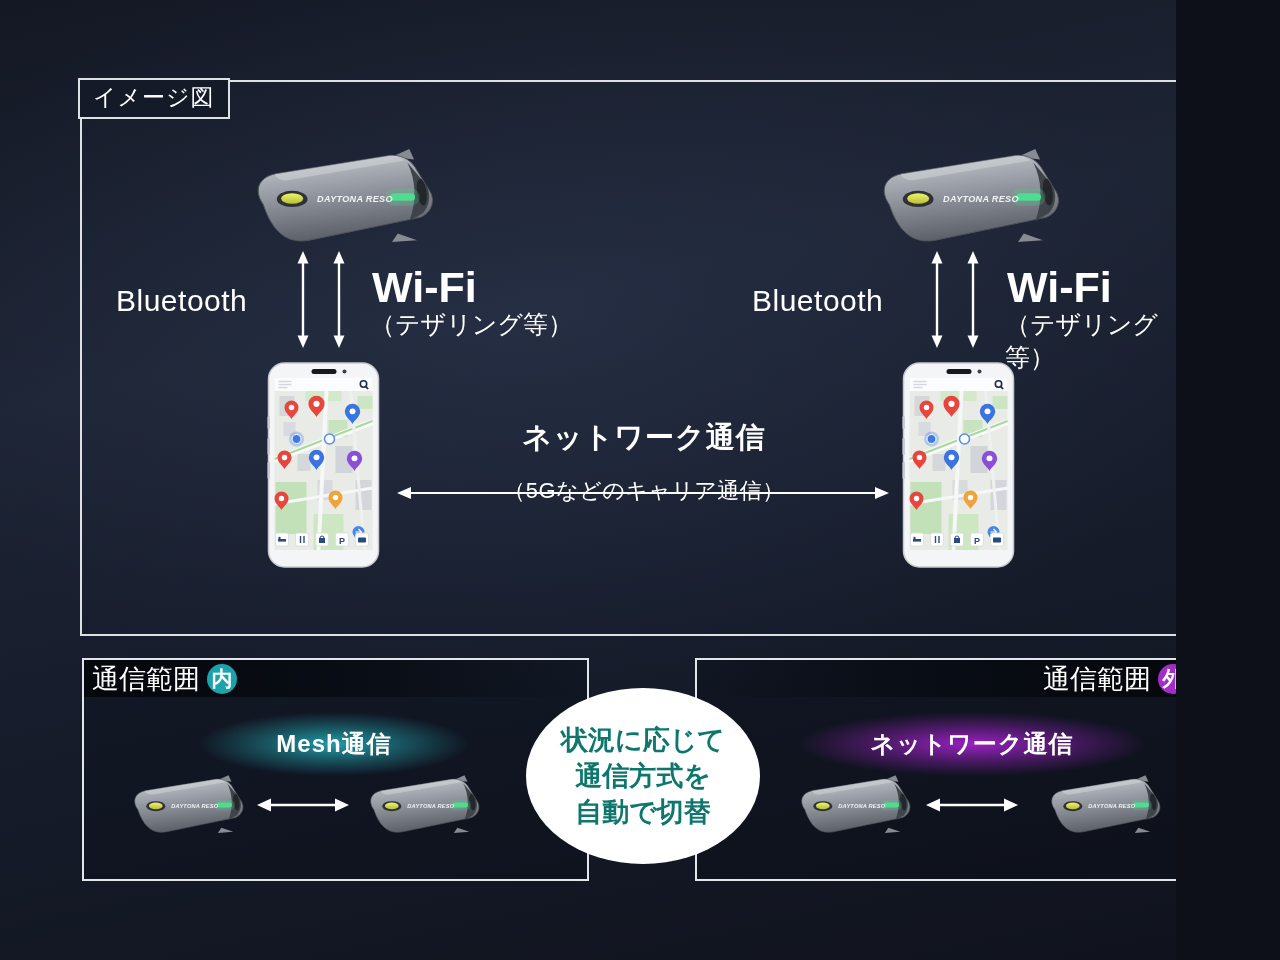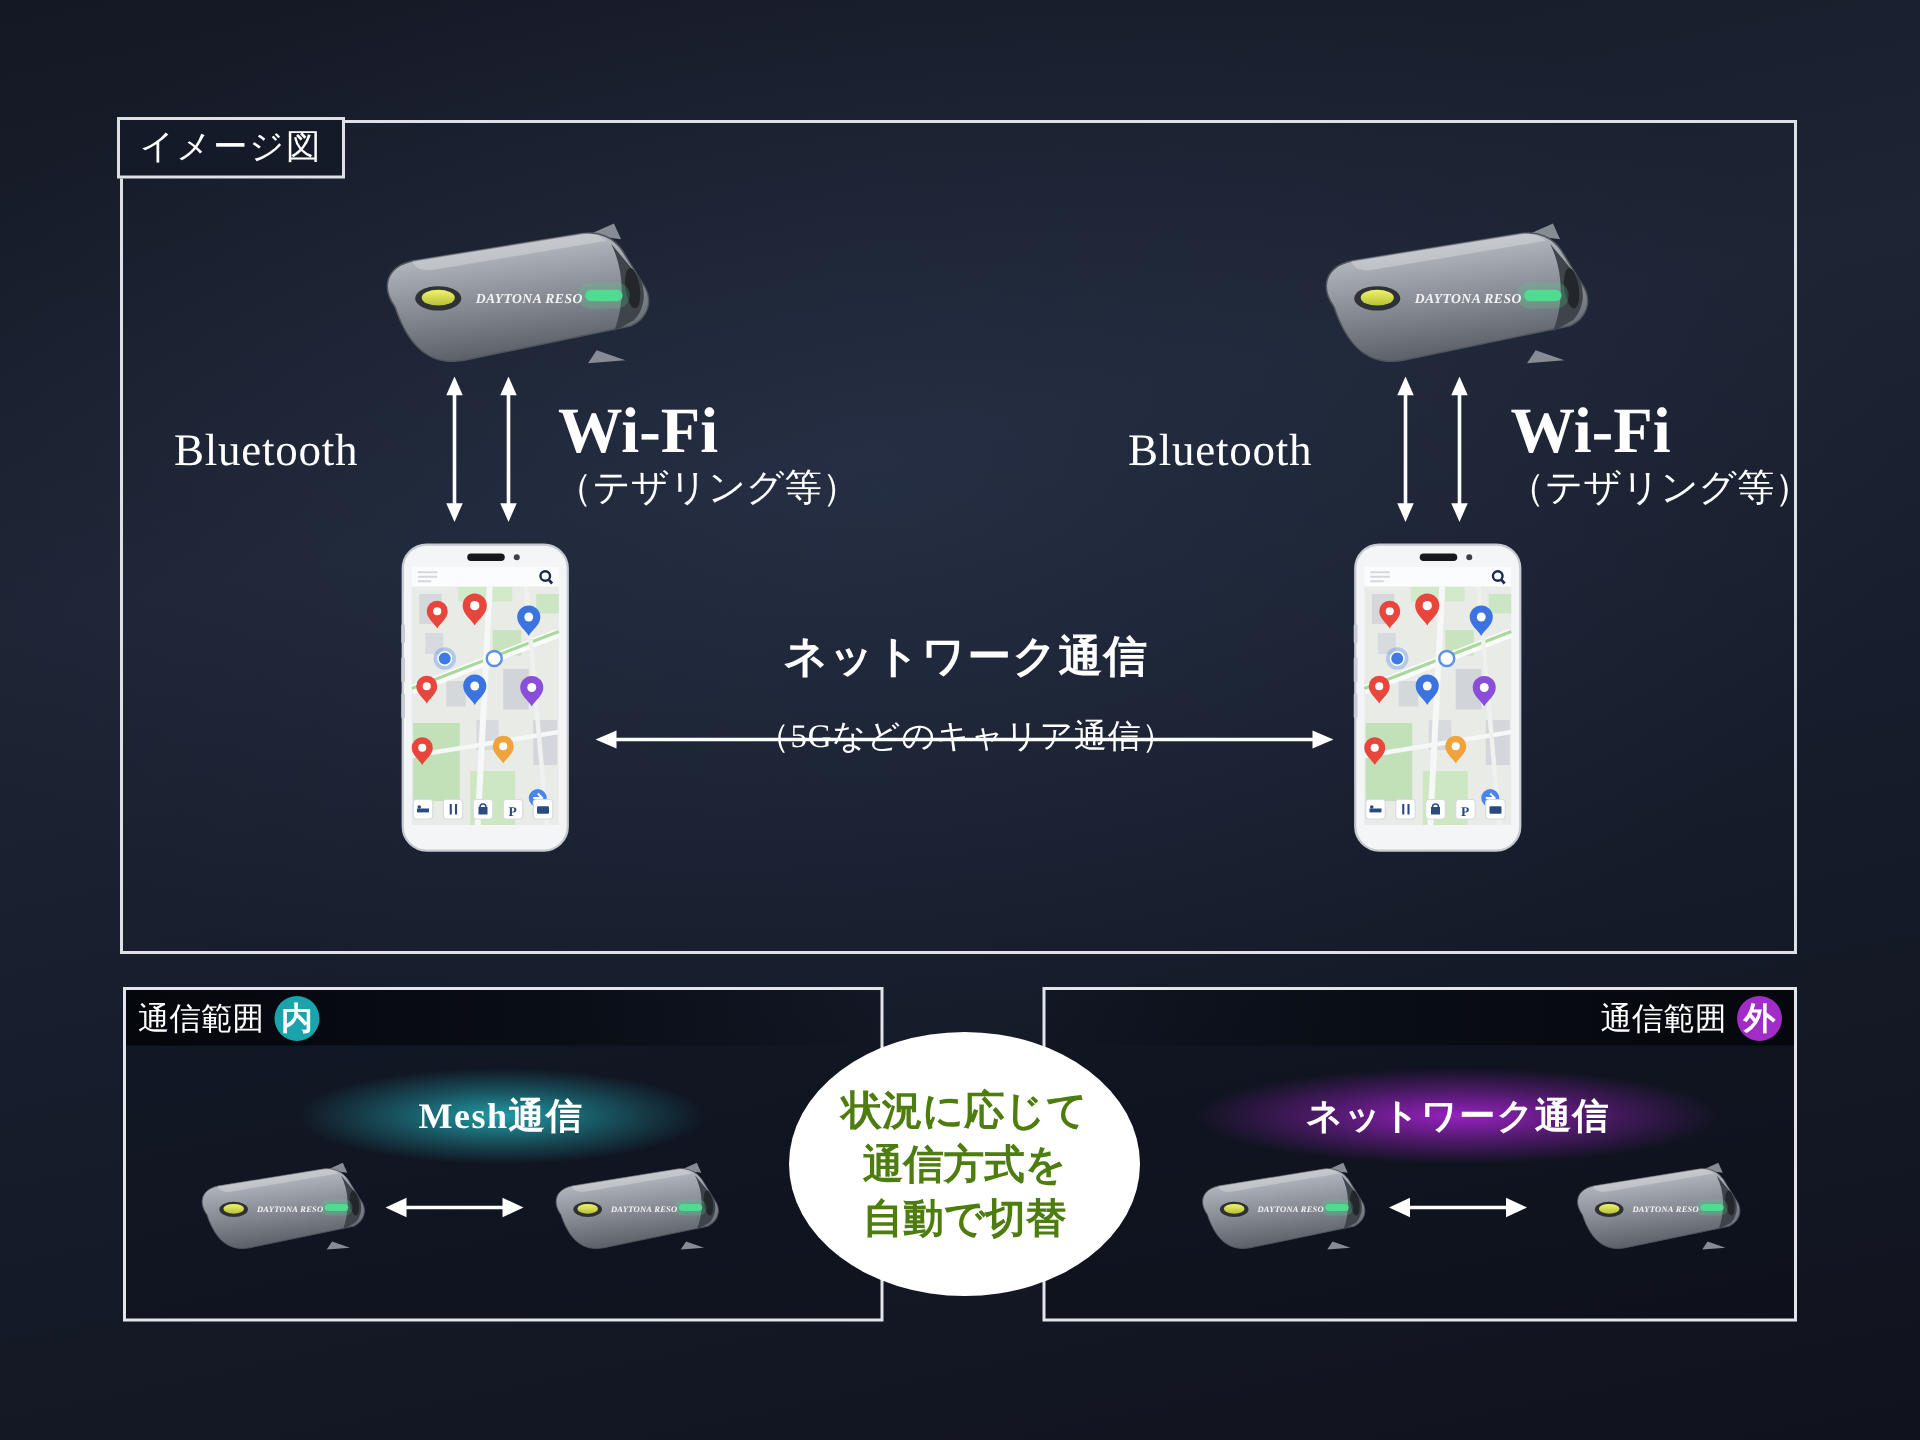--- a/index.html
+++ b/index.html
@@ -4,8 +4,8 @@
 <style>
   html,body{margin:0;padding:0;background:#0d1019;}
   .stage{
-    position:relative;width:1280px;height:960px;overflow:hidden;
-    font-family:Liberation Serif, serif;color:#fff;
+    position:relative;width:1176px;height:960px;overflow:hidden;
+    font-family:Liberation Sans, sans-serif;color:#fff;
     background:
       radial-gradient(1100px 620px at 46% 34%, rgba(70,88,128,0.20), rgba(0,0,0,0) 62%),
       linear-gradient(168deg,#141824 0%,#1d2434 34%,#171d2c 58%,#10131d 100%);

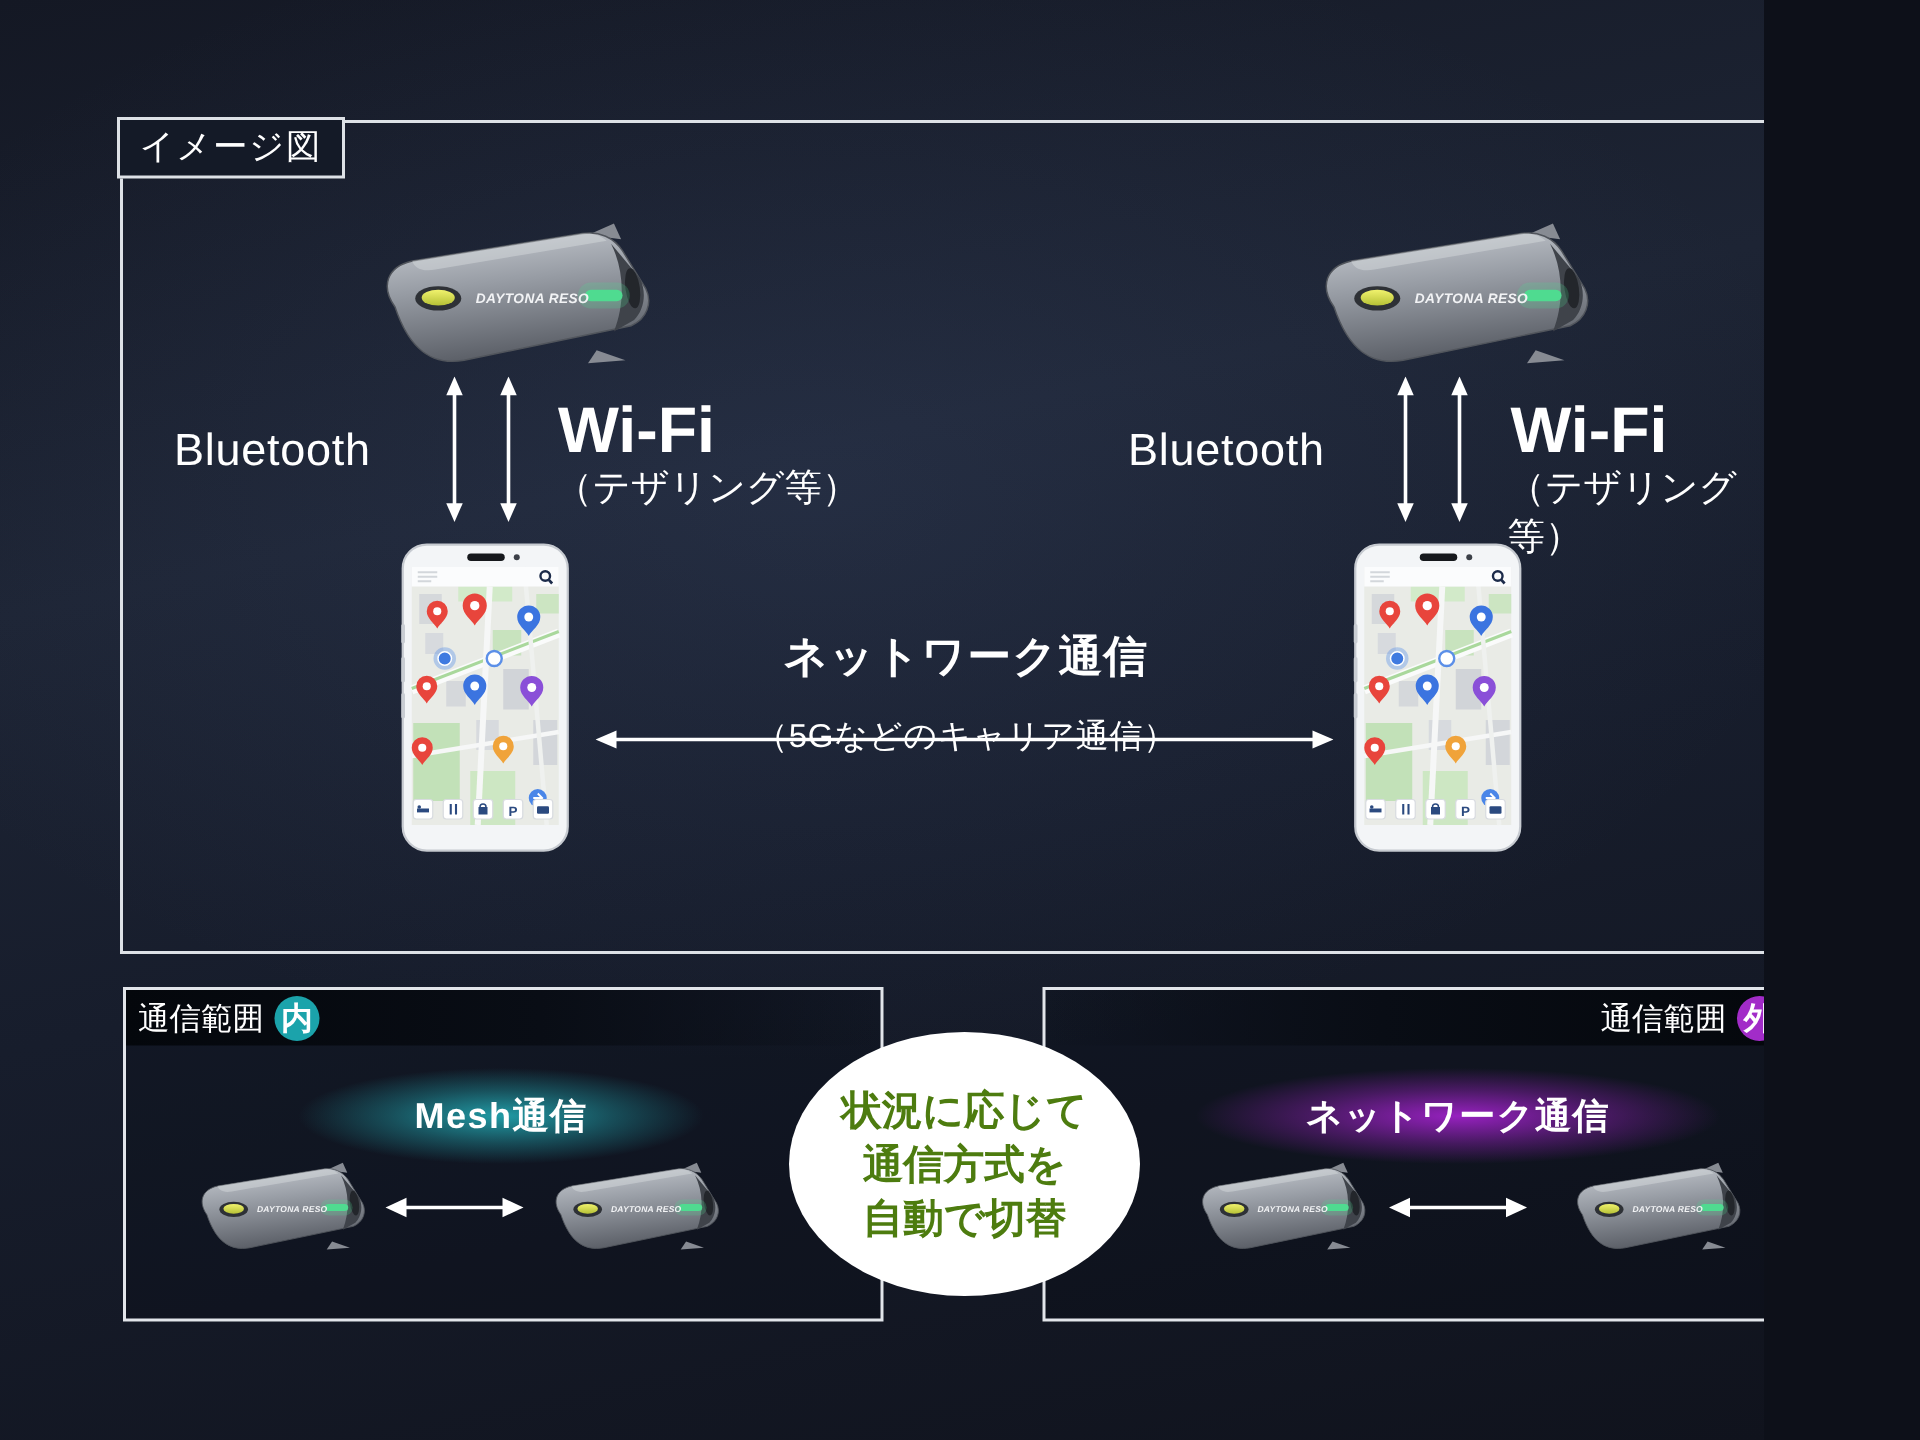--- a/index.html
+++ b/index.html
@@ -33,7 +33,7 @@
   }
   .range-header.hleft{background:linear-gradient(90deg,#04070c 0%,#090d15 55%,rgba(9,13,21,0) 100%);}
   .range-header.hright{justify-content:flex-end;background:linear-gradient(270deg,#04070c 0%,#090d15 55%,rgba(9,13,21,0) 100%);}
-  .range-title{font-size:21px;font-weight:500;}
+  .range-title{font-size:27px;font-weight:500;}
   .badge{
     width:30px;height:30px;border-radius:50%;display:flex;align-items:center;justify-content:center;
     font-size:21px;font-weight:700;color:#fff;

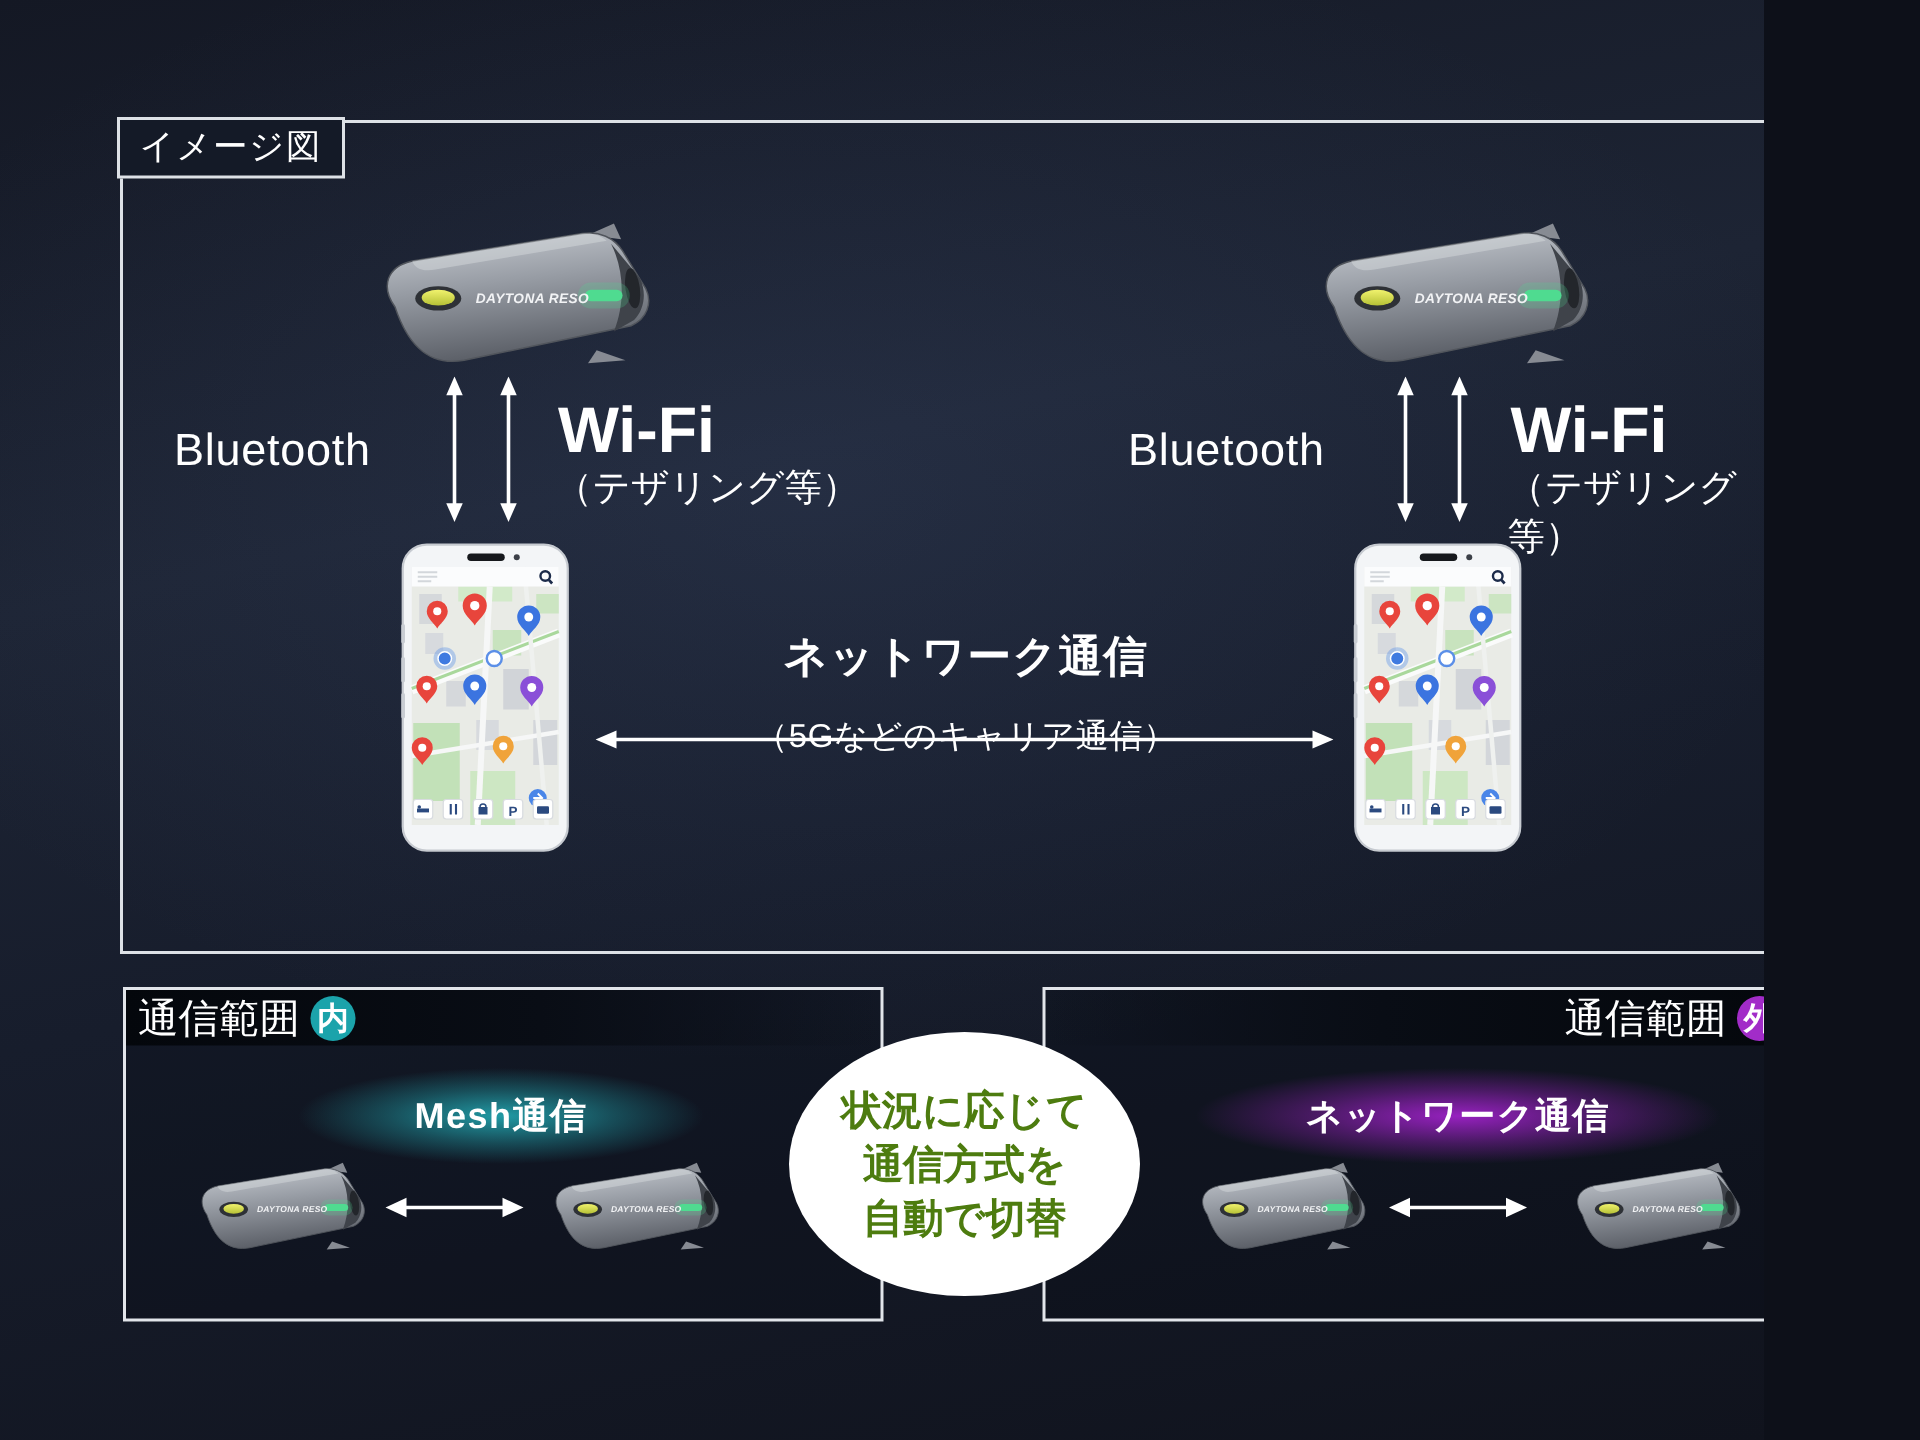--- a/index.html
+++ b/index.html
@@ -50,7 +50,7 @@
   .switch-ellipse{
     left:526px;top:688px;width:234px;height:176px;border-radius:50%;background:#ffffff;z-index:6;
     display:flex;flex-direction:column;align-items:center;justify-content:center;
-    color:#4d7c0f;font-size:27px;font-weight:600;line-height:36px;text-align:center;
+    color:#0f766e;font-size:27px;font-weight:600;line-height:36px;text-align:center;
   }
   svg{display:block;}
 </style>

